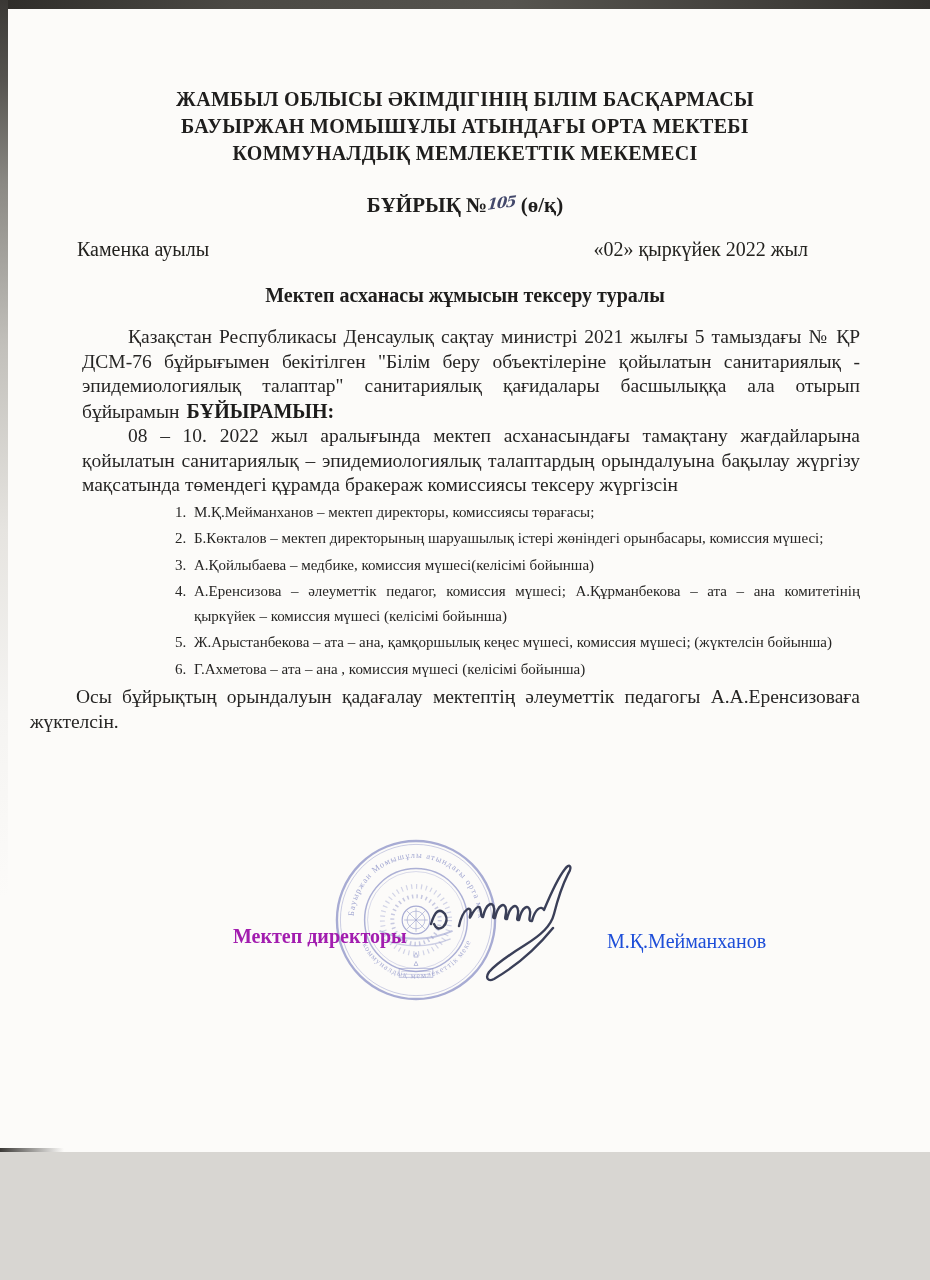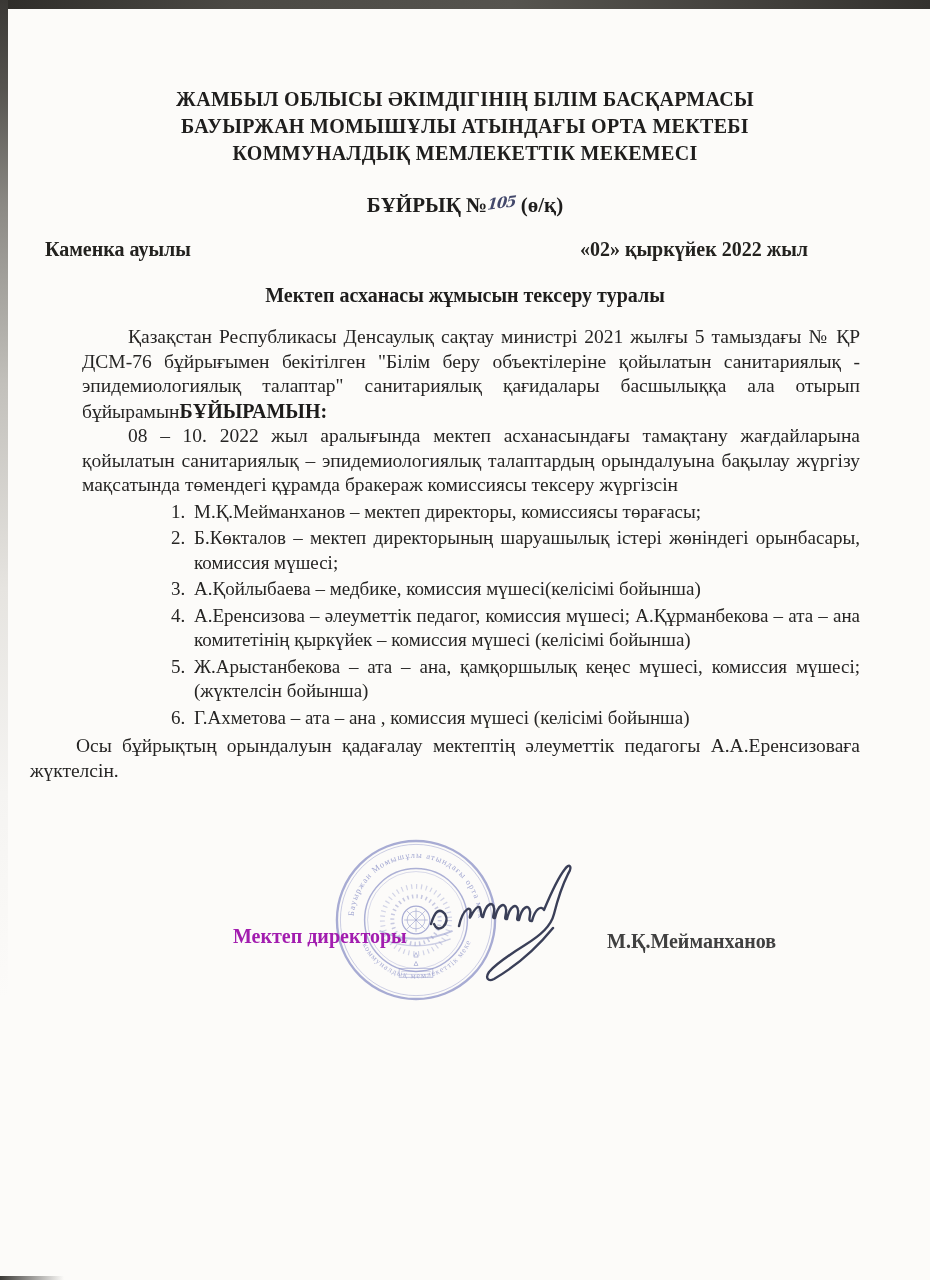--- a/index.html
+++ b/index.html
@@ -5,7 +5,7 @@
   html,body{margin:0;padding:0;background:#d8d6d2;}
   .page{
     position:relative;
-    width:930px;height:1280px;
+    width:930px;height:1152px;
     margin:0 auto;
     background:#fcfbf9;
     overflow:hidden;

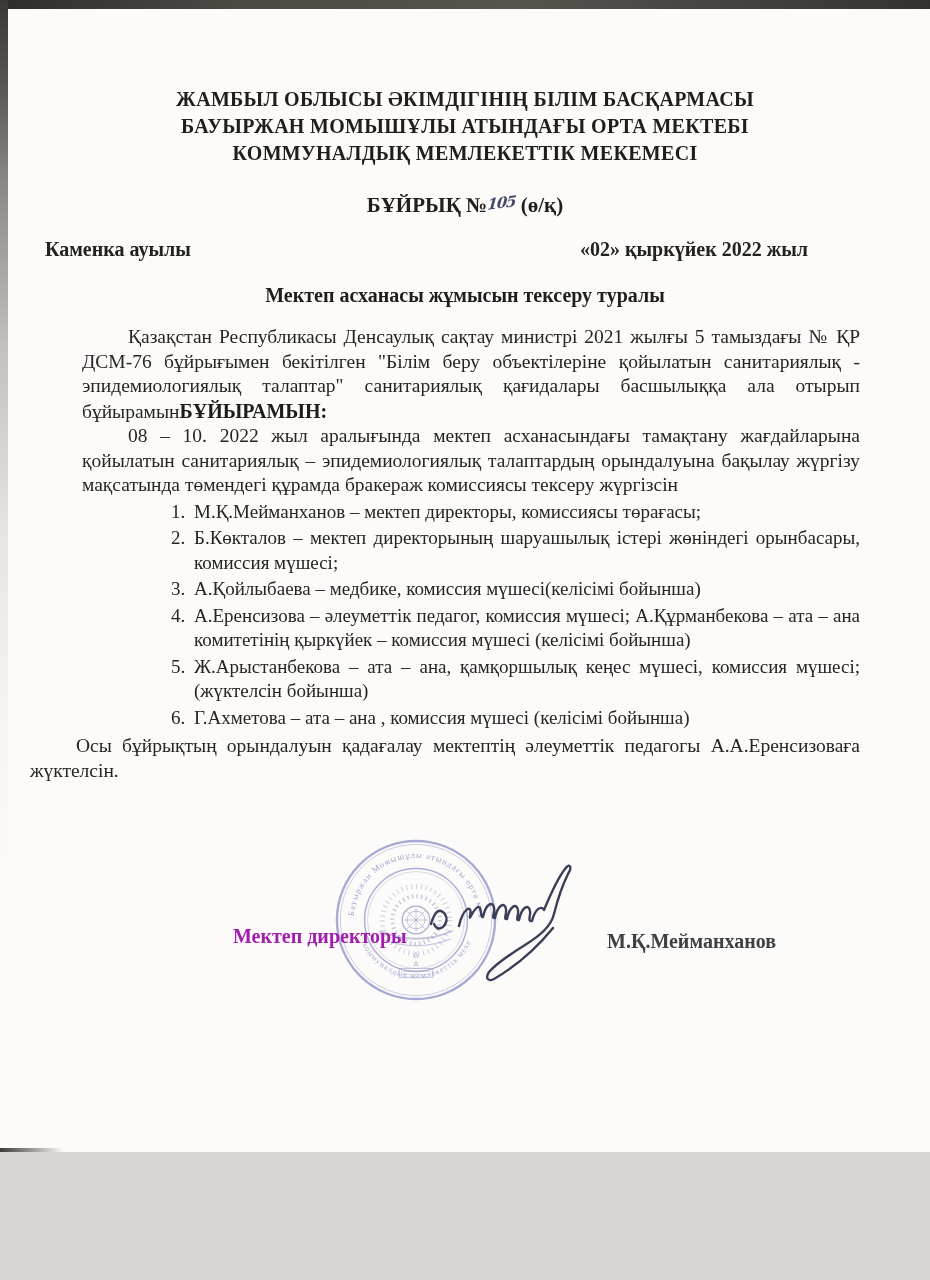--- a/index.html
+++ b/index.html
@@ -49,10 +49,10 @@
   }
   .meta-row{
     margin-top:20px;
-    padding:0 122px 0 45px;
+    padding:0 122px 0 77px;
     display:flex;
     justify-content:space-between;
-    font-weight:bold;
+    font-weight:normal;
     font-size:20px;
     color:#23221f;
   }

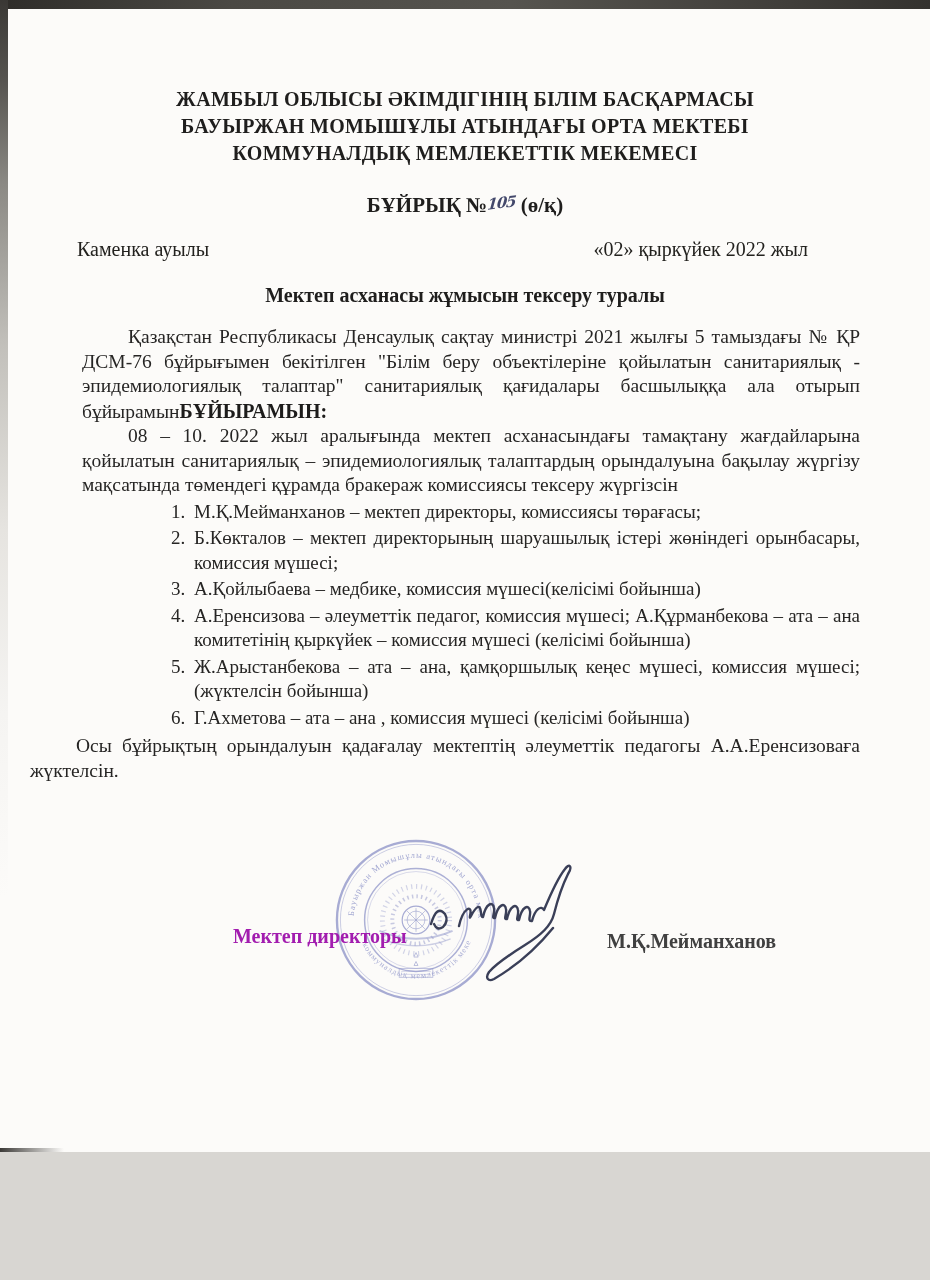--- a/index.html
+++ b/index.html
@@ -72,7 +72,7 @@
   .para{margin-top:0;}
   .para.first{margin-top:18px;}
   .para .indent{display:inline-block;width:46px;}
-  .p1-bold{font-weight:bold;font-size:20px;color:#1d1c1b;}
+  .p1-bold{font-weight:bold;font-size:20px;margin-left:7px;color:#1d1c1b;}
   ol.commission{
     margin:2px 70px 0 160px;
     padding:0 0 0 30px;

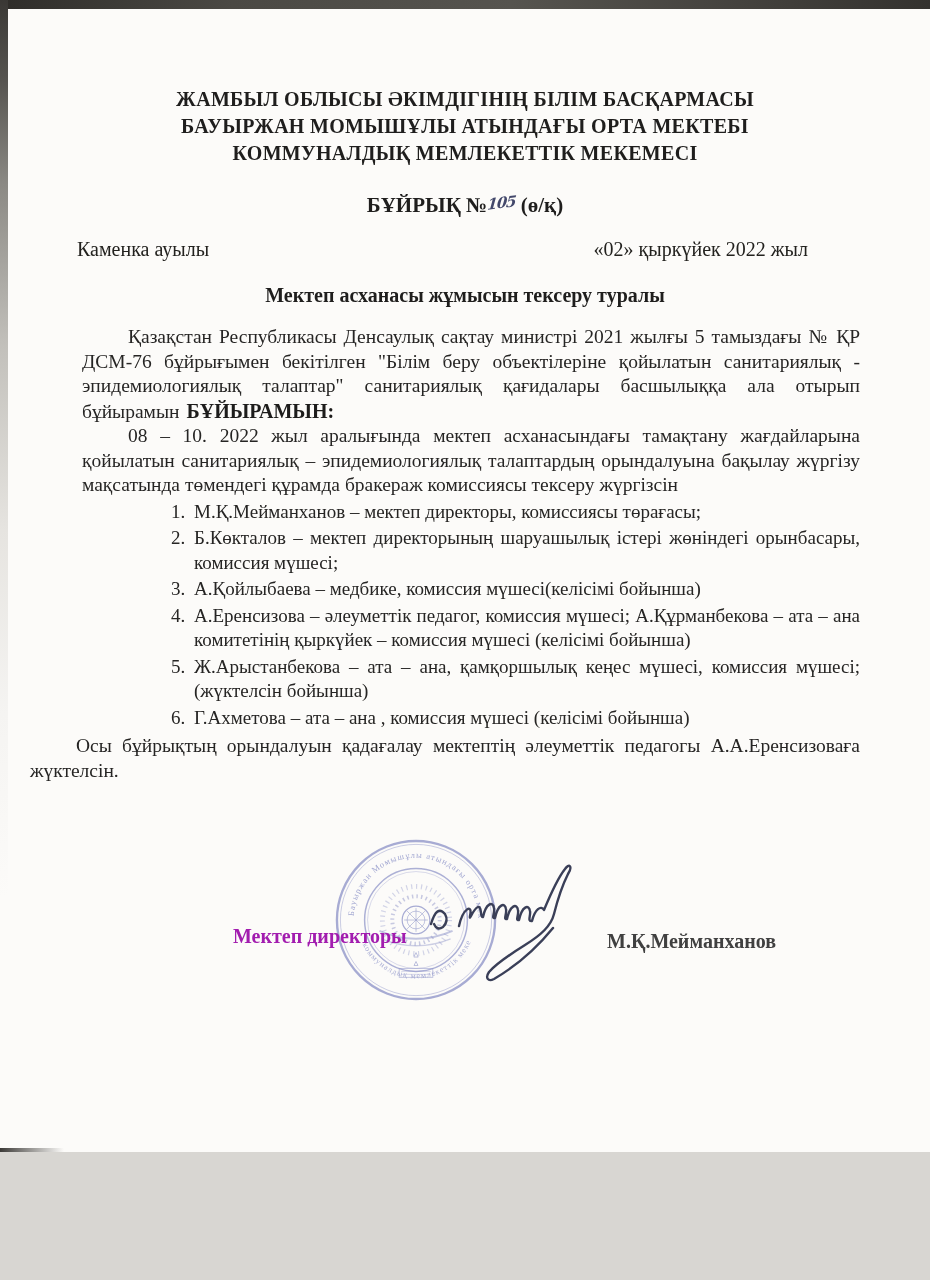--- a/index.html
+++ b/index.html
@@ -76,7 +76,7 @@
   ol.commission{
     margin:2px 70px 0 160px;
     padding:0 0 0 30px;
-    font-size:19px;
+    font-size:15px;
     line-height:24.5px;
     text-align:justify;
   }

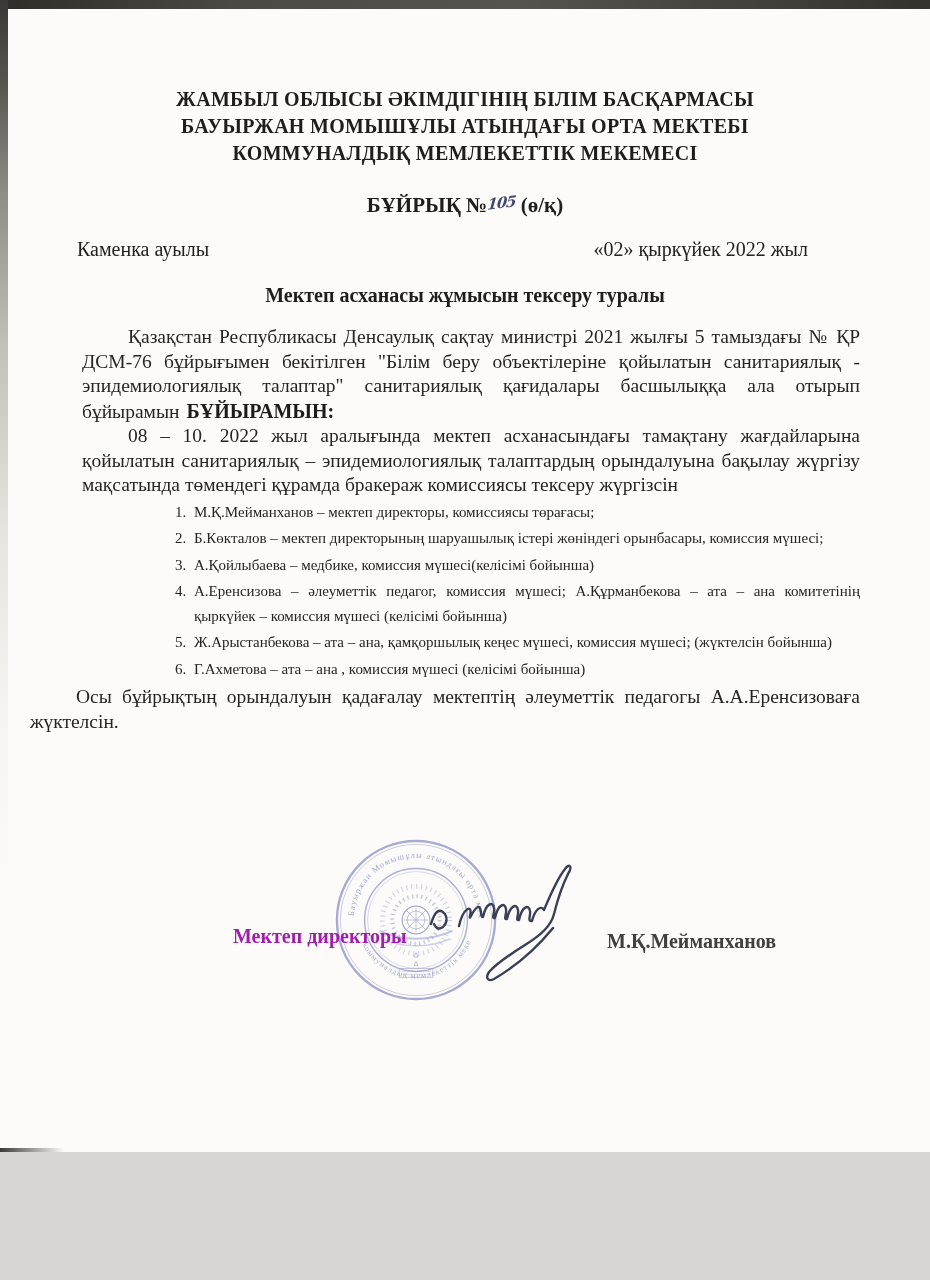--- a/index.html
+++ b/index.html
@@ -87,7 +87,7 @@
   .stamp{position:absolute;left:332px;top:836px;width:168px;height:168px;opacity:.85;}
   .sig-svg{position:absolute;left:413px;top:852px;width:196px;height:140px;}
   .sig-role{position:absolute;left:233px;top:925px;font-weight:bold;font-size:20px;color:#a21caf;}
-  .sig-name{position:absolute;left:607px;top:930px;font-weight:bold;font-size:20px;color:#404040;}
+  .sig-name{position:absolute;left:607px;top:930px;font-weight:normal;font-size:20px;color:#1d4ed8;}
 </style>
 </head>
 <body>

